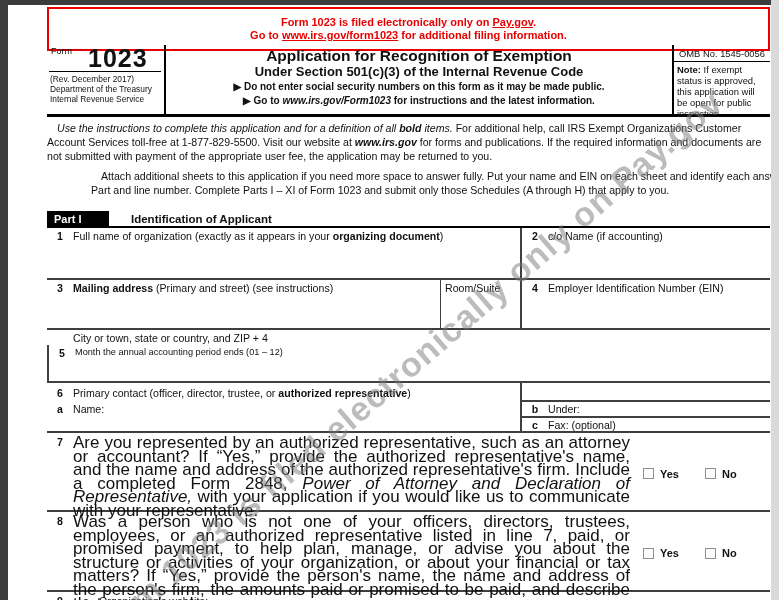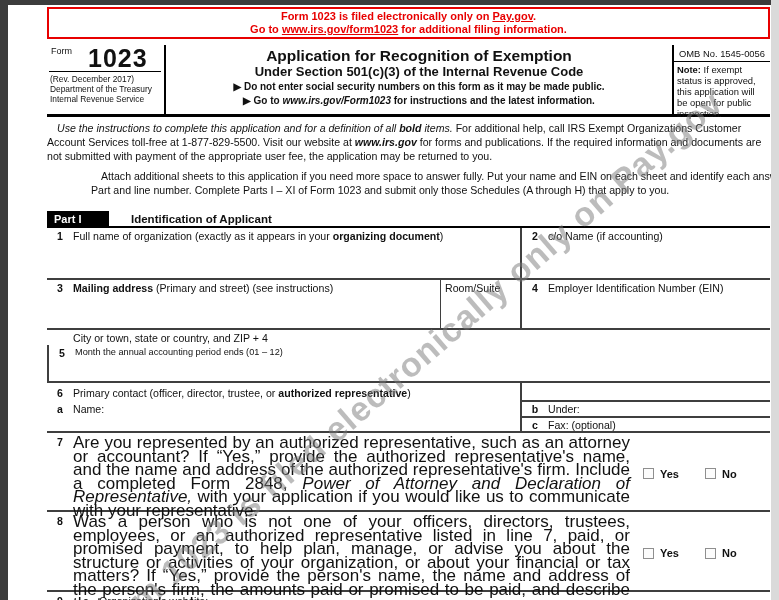--- a/index.html
+++ b/index.html
@@ -10,7 +10,7 @@
   .strip-left{position:absolute;left:0;top:0;width:8px;height:600px;background:#3c3c3c;z-index:20;}
   .strip-right{position:absolute;right:0;top:0;width:8px;height:600px;background:#dadada;z-index:20;}
 
-  .banner{position:absolute;left:47px;top:7px;width:723px;height:32px;border:2px solid #e80000;
+  .banner{position:absolute;left:47px;top:7px;width:723px;height:44px;border:2px solid #e80000;
           display:flex;flex-direction:column;justify-content:center;align-items:center;}
   .banner-line{color:#e80000;font-weight:bold;font-size:11px;line-height:13px;white-space:nowrap;}
   .red-link{color:#e80000;text-decoration:underline;cursor:pointer;}

